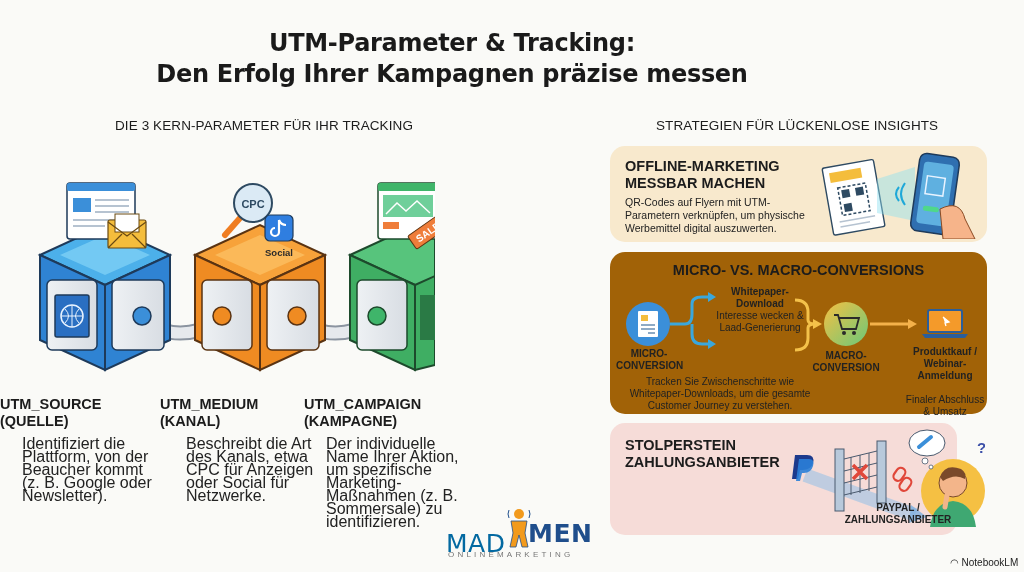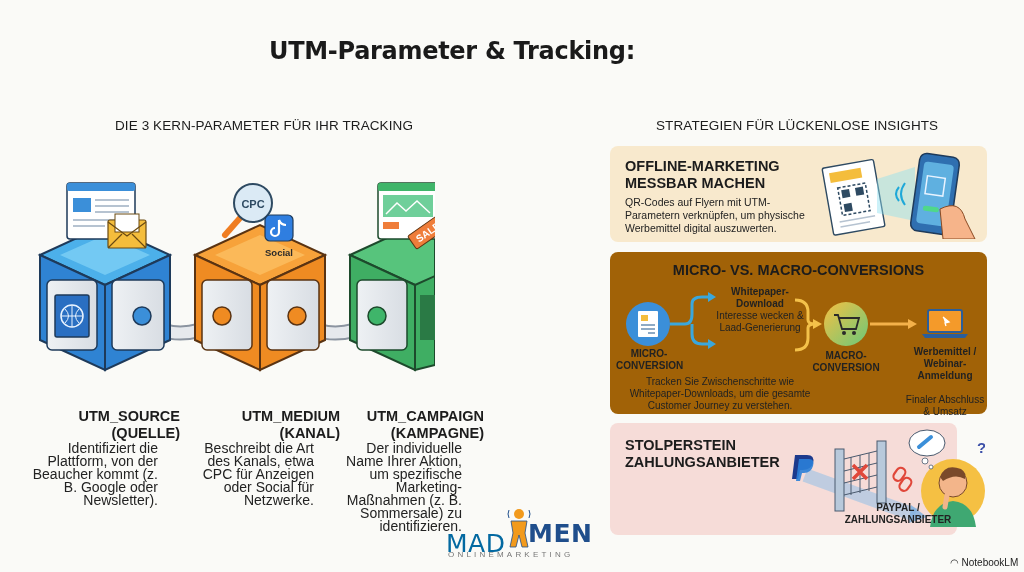--- a/index.html
+++ b/index.html
@@ -4,7 +4,7 @@
 <style>
   *{box-sizing:border-box;margin:0;padding:0}
   html,body{width:1024px;height:572px;overflow:hidden;background:#fafaf7;font-family:"Liberation Sans",sans-serif;color:#1c1c1c}
-  .title{position:absolute;left:0;top:36px;width:904px;text-align:center;font-family:"DejaVu Sans",sans-serif;font-weight:bold;font-size:24px;line-height:31px;color:#1a1a1a;letter-spacing:-0.3px}
+  .title{position:absolute;left:0;top:28px;width:904px;text-align:center;font-family:"DejaVu Sans",sans-serif;font-weight:bold;font-size:24px;line-height:31px;color:#1a1a1a;letter-spacing:-0.3px}
   .sec-head{position:absolute;font-weight:normal;font-size:13.5px;color:#1c1c1c;letter-spacing:0.1px}
   .sec-left{left:115px;top:118px}
   .sec-right{left:656px;top:118px}

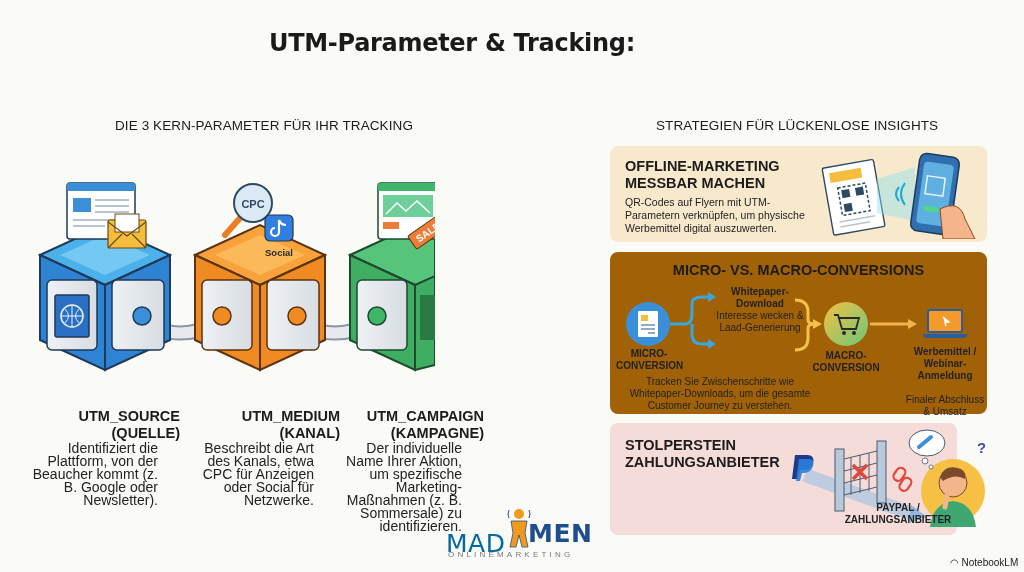--- a/index.html
+++ b/index.html
@@ -38,6 +38,7 @@
 
 <div class="title">
   <div>UTM-Parameter &amp; Tracking:</div>
+  <div>Den Erfolg Ihrer Kampagnen präzise messen</div>
 </div>
 
 <div class="sec-head sec-left">DIE 3 KERN-PARAMETER FÜR IHR TRACKING</div>

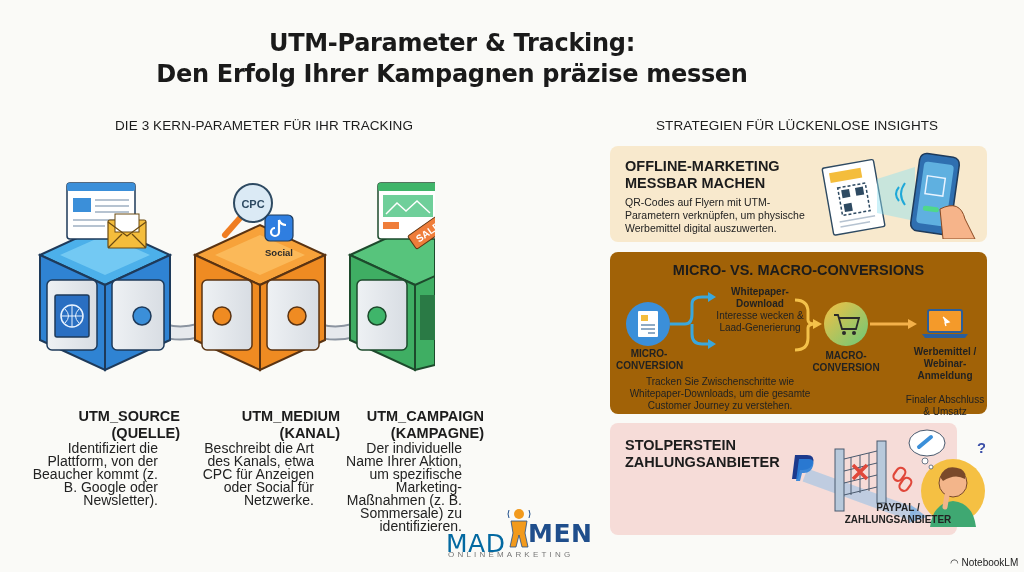--- a/index.html
+++ b/index.html
@@ -21,7 +21,7 @@
   .logo .men{position:absolute;left:82px;top:14px;font-family:"DejaVu Sans",sans-serif;font-weight:bold;font-size:25px;color:#1f4e8c;letter-spacing:0.5px}
   .logo .sub{position:absolute;left:2px;top:45px;font-size:8px;letter-spacing:3.2px;color:#777}
 
-  .card{position:absolute;border-radius:8px}
+  .card{position:absolute;border-radius:15px}
   .c1{left:610px;top:146px;width:377px;height:96px;background:#f8e9cd}
   .c2{left:610px;top:252px;width:377px;height:162px;background:#a16207}
   .c3{left:610px;top:423px;width:347px;height:112px;background:#f6dcd8}

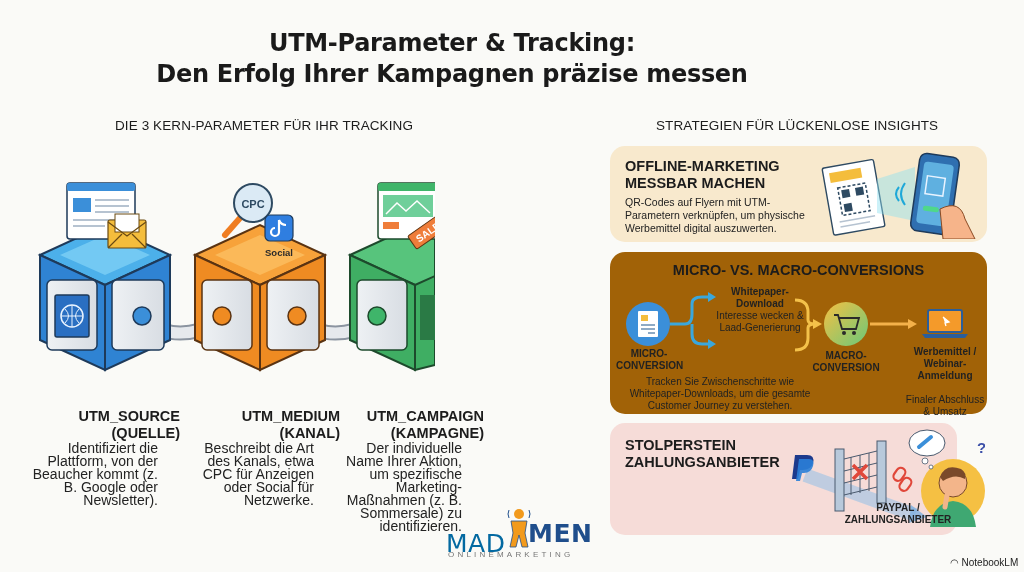--- a/index.html
+++ b/index.html
@@ -221,7 +221,7 @@
   <div class="lbl" style="left:6px;top:96px;width:66px"><b>MICRO-</b><br><b>CONVERSION</b></div>
   <div class="lbl" style="left:104px;top:34px;width:92px"><b>Whitepaper-</b><br><b>Download</b><br><span>Interesse wecken &amp;</span><br><span>Laad-Generierung</span></div>
   <div class="lbl" style="left:202px;top:98px;width:68px"><b>MACRO-</b><br><b>CONVERSION</b></div>
-  <div class="lbl" style="left:292px;top:94px;width:86px"><b>Werbemittel /</b><br><b>Webinar-Anmeldung</b><br><br><span>Finaler Abschluss</span><br><span>&amp; Umsatz</span></div>
+  <div class="lbl" style="left:292px;top:94px;width:86px"><b>Produktkauf /</b><br><b>Webinar-Anmeldung</b><br><br><span>Finaler Abschluss</span><br><span>&amp; Umsatz</span></div>
   <div class="lbl" style="left:12px;top:124px;width:196px">Tracken Sie Zwischenschritte wie Whitepaper-Downloads, um die gesamte Customer Journey zu verstehen.</div>
 </div>
 

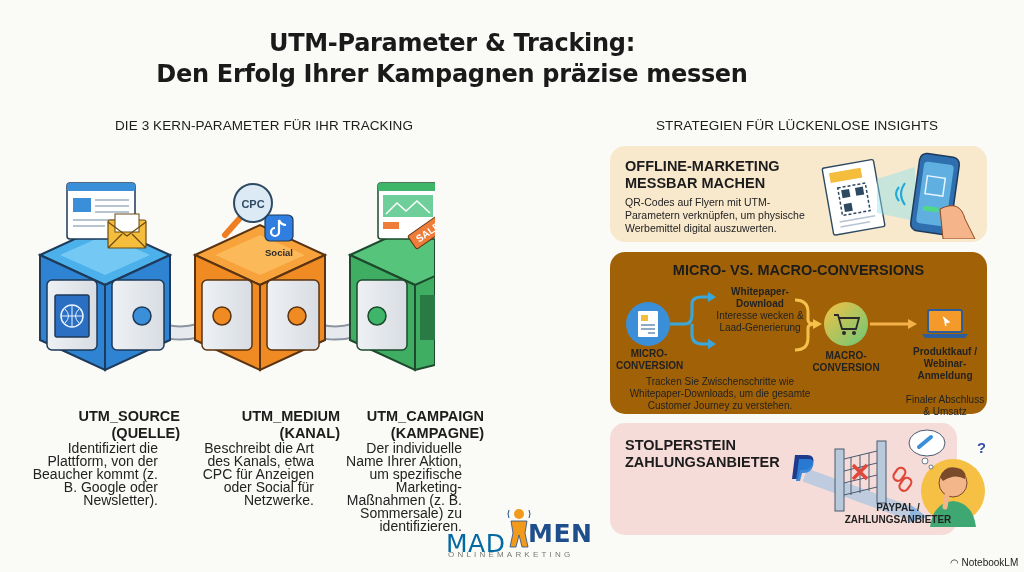--- a/index.html
+++ b/index.html
@@ -11,7 +11,7 @@
 
   
   .cubes{position:absolute;left:25px;top:170px;width:410px;height:210px}
-  .param{position:absolute;top:408px;width:180px;text-align:right}
+  .param{position:absolute;top:396px;width:180px;text-align:left}
   .param .pname{font-weight:bold;font-size:14.5px;line-height:17px;color:#1c1c1c}
   .param .pdesc{font-size:14px;line-height:13px;color:#222}
   .p1{left:0px}.p2{left:160px}.p3{left:304px}

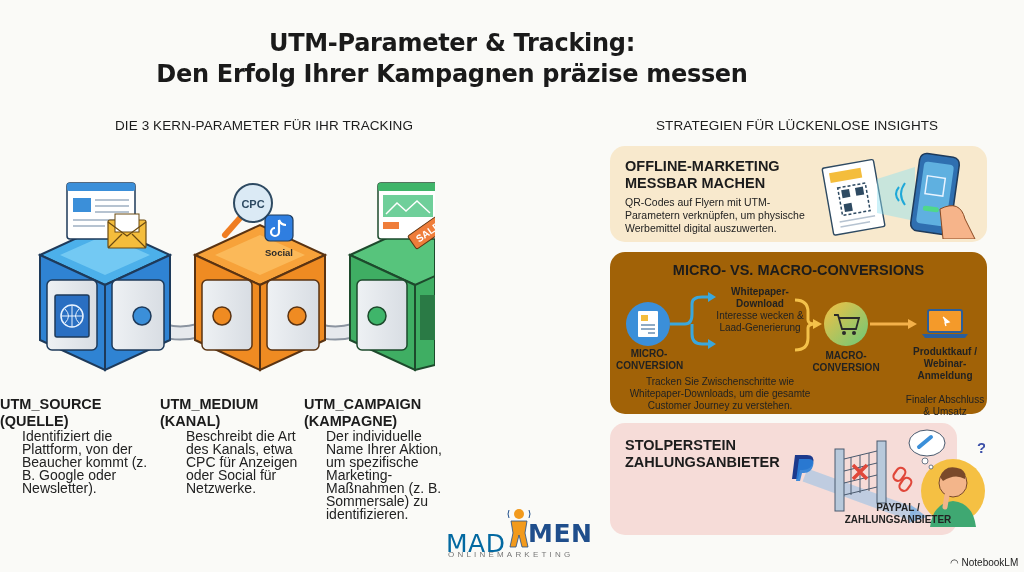--- a/index.html
+++ b/index.html
@@ -13,7 +13,7 @@
   .cubes{position:absolute;left:25px;top:170px;width:410px;height:210px}
   .param{position:absolute;top:396px;width:180px;text-align:left}
   .param .pname{font-weight:bold;font-size:14.5px;line-height:17px;color:#1c1c1c}
-  .param .pdesc{font-size:14px;line-height:13px;color:#222}
+  .param .pdesc{margin-top:7px;font-size:16px;line-height:13px;color:#222}
   .p1{left:0px}.p2{left:160px}.p3{left:304px}
 
   .logo{position:absolute;left:446px;top:505px;width:150px;height:58px}

